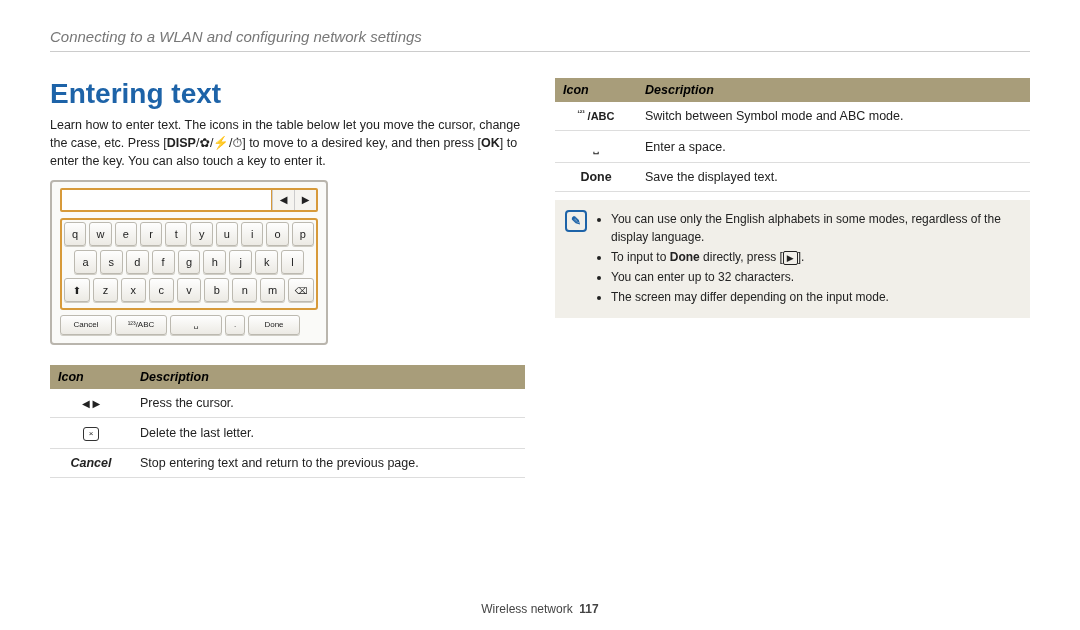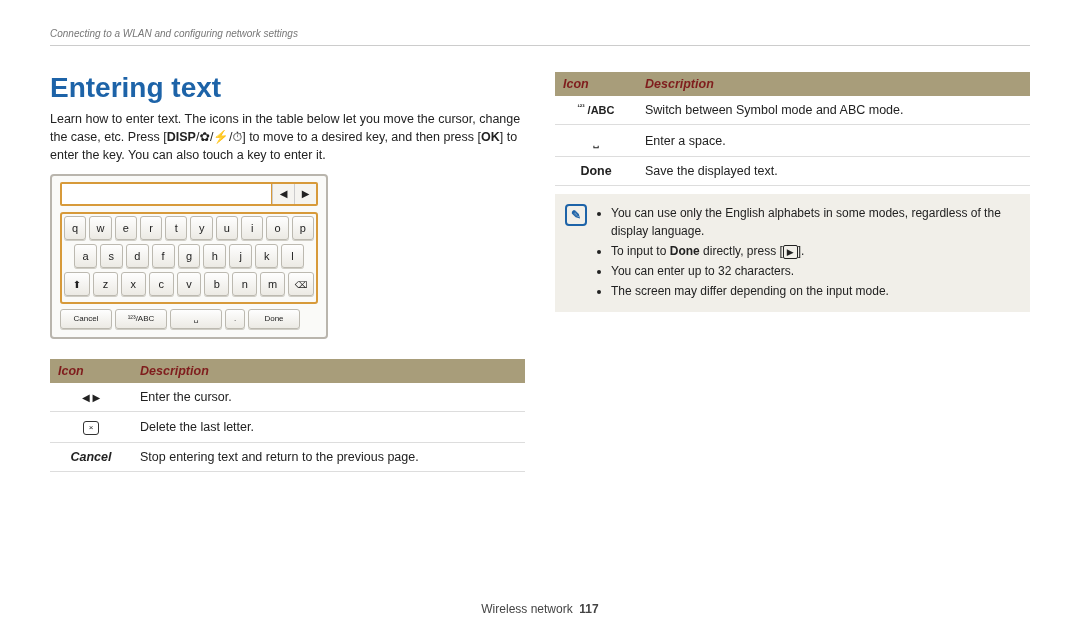--- a/index.html
+++ b/index.html
@@ -15,7 +15,7 @@
   .breadcrumb {
     font-style: italic;
     color: #777;
-    font-size: 10px;
+    font-size: 15px;
     border-bottom: 1px solid #ccc;
     padding-bottom: 6px;
     margin-bottom: 26px;

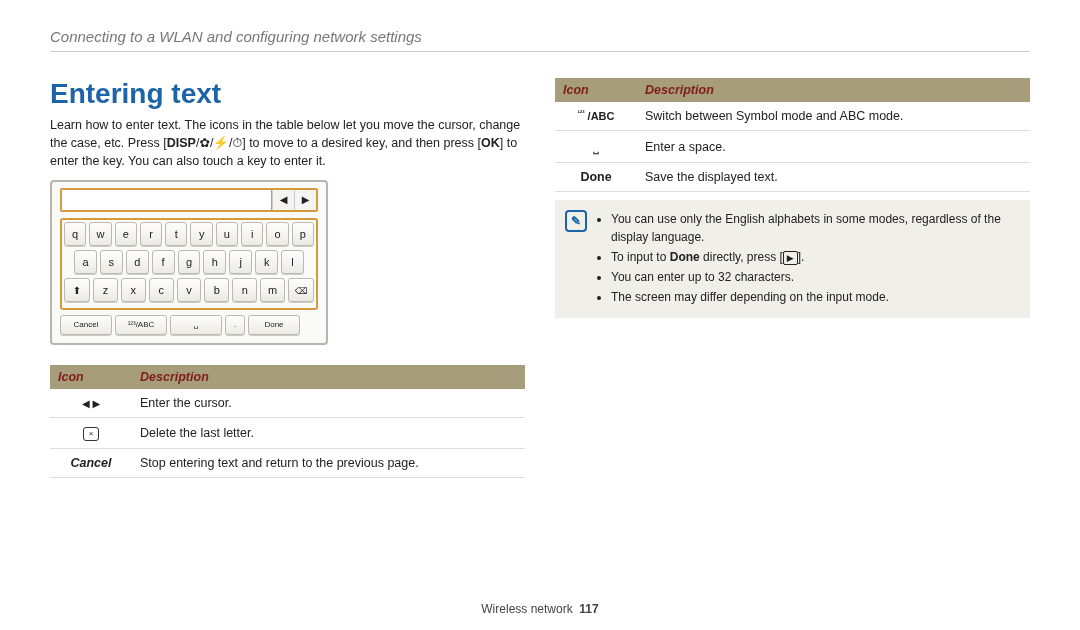--- a/index.html
+++ b/index.html
@@ -109,7 +109,7 @@
   }
   table.icon-table thead th {
     background: #a89d7a;
-    color: #7f1d1d;
+    color: #000000;
     text-align: left;
     font-style: italic;
     font-weight: 700;

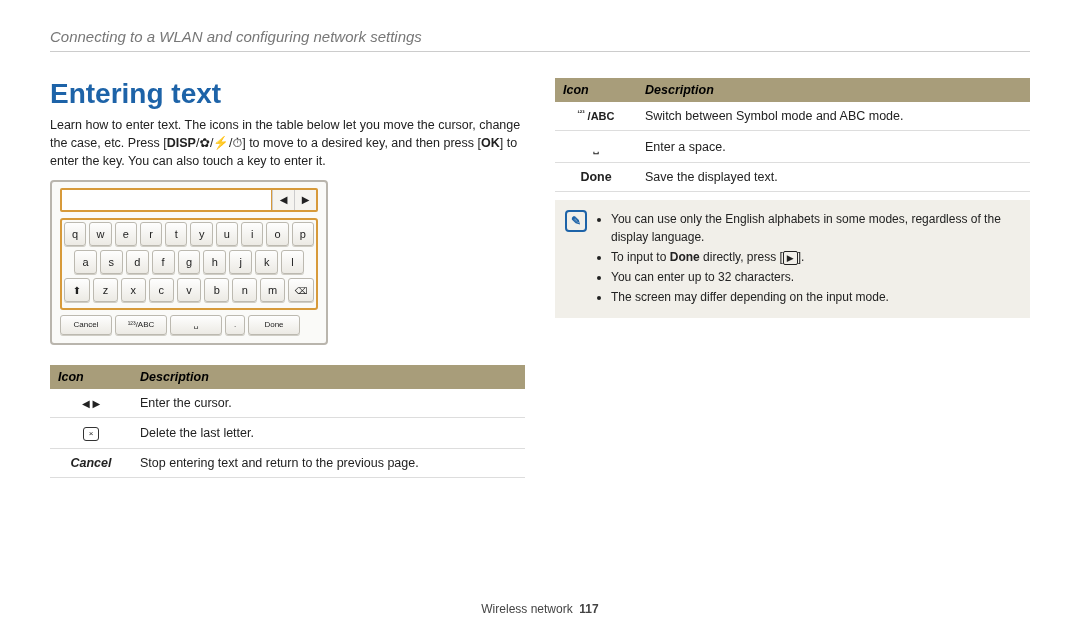--- a/index.html
+++ b/index.html
@@ -249,7 +249,7 @@
       <tbody>
         <tr>
           <td><span class="icon-cell-lr"></span></td>
-          <td>Enter the cursor.</td>
+          <td>Press the cursor.</td>
         </tr>
         <tr>
           <td><span class="icon-cell-del"></span></td>

